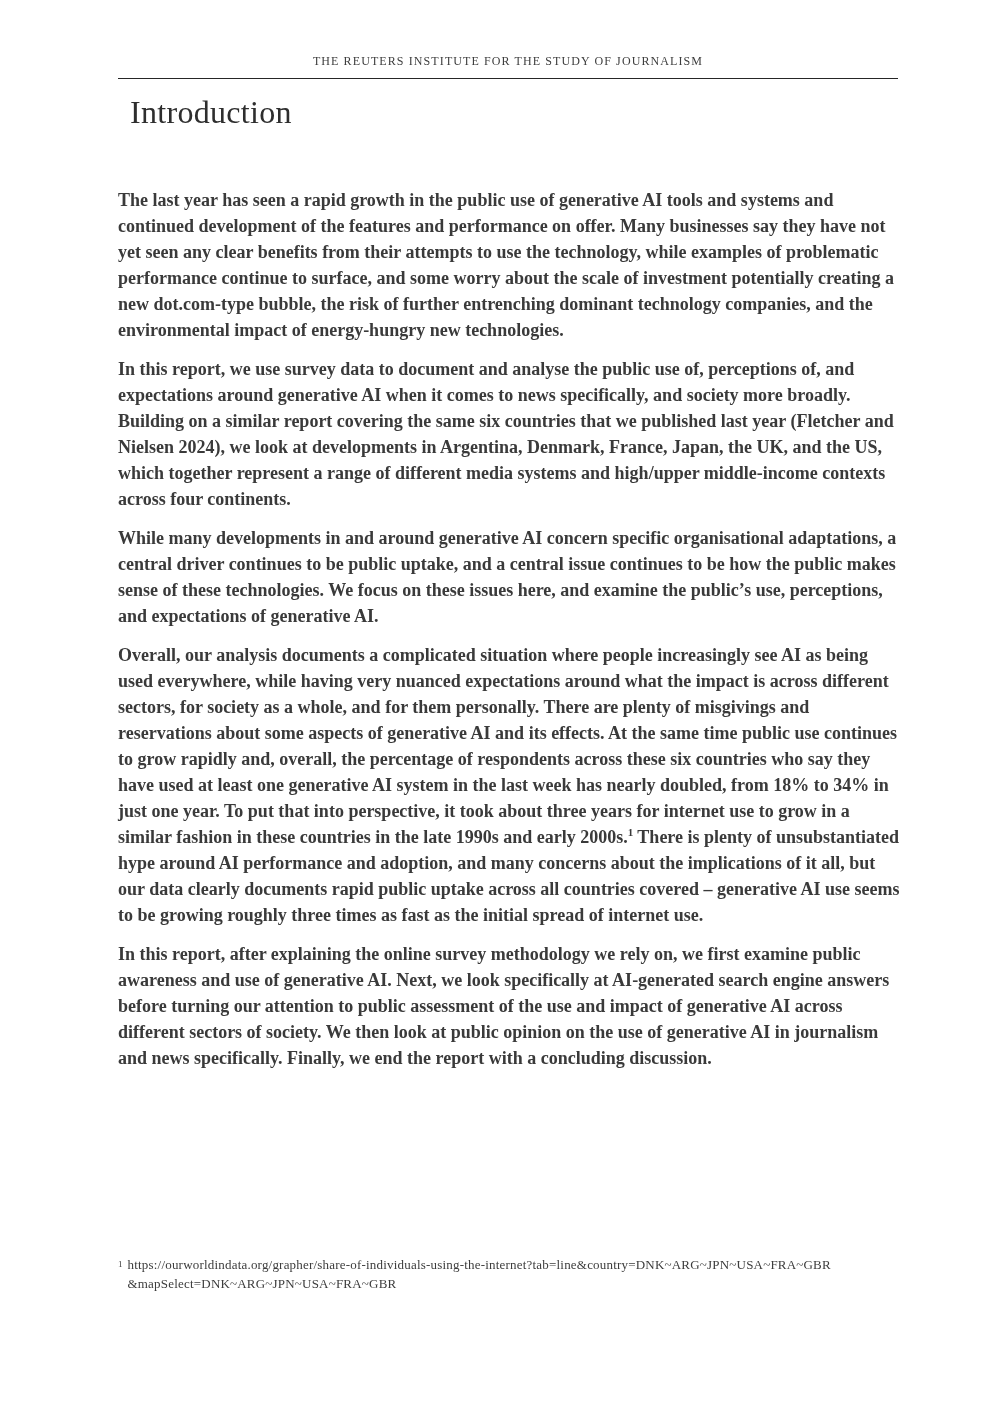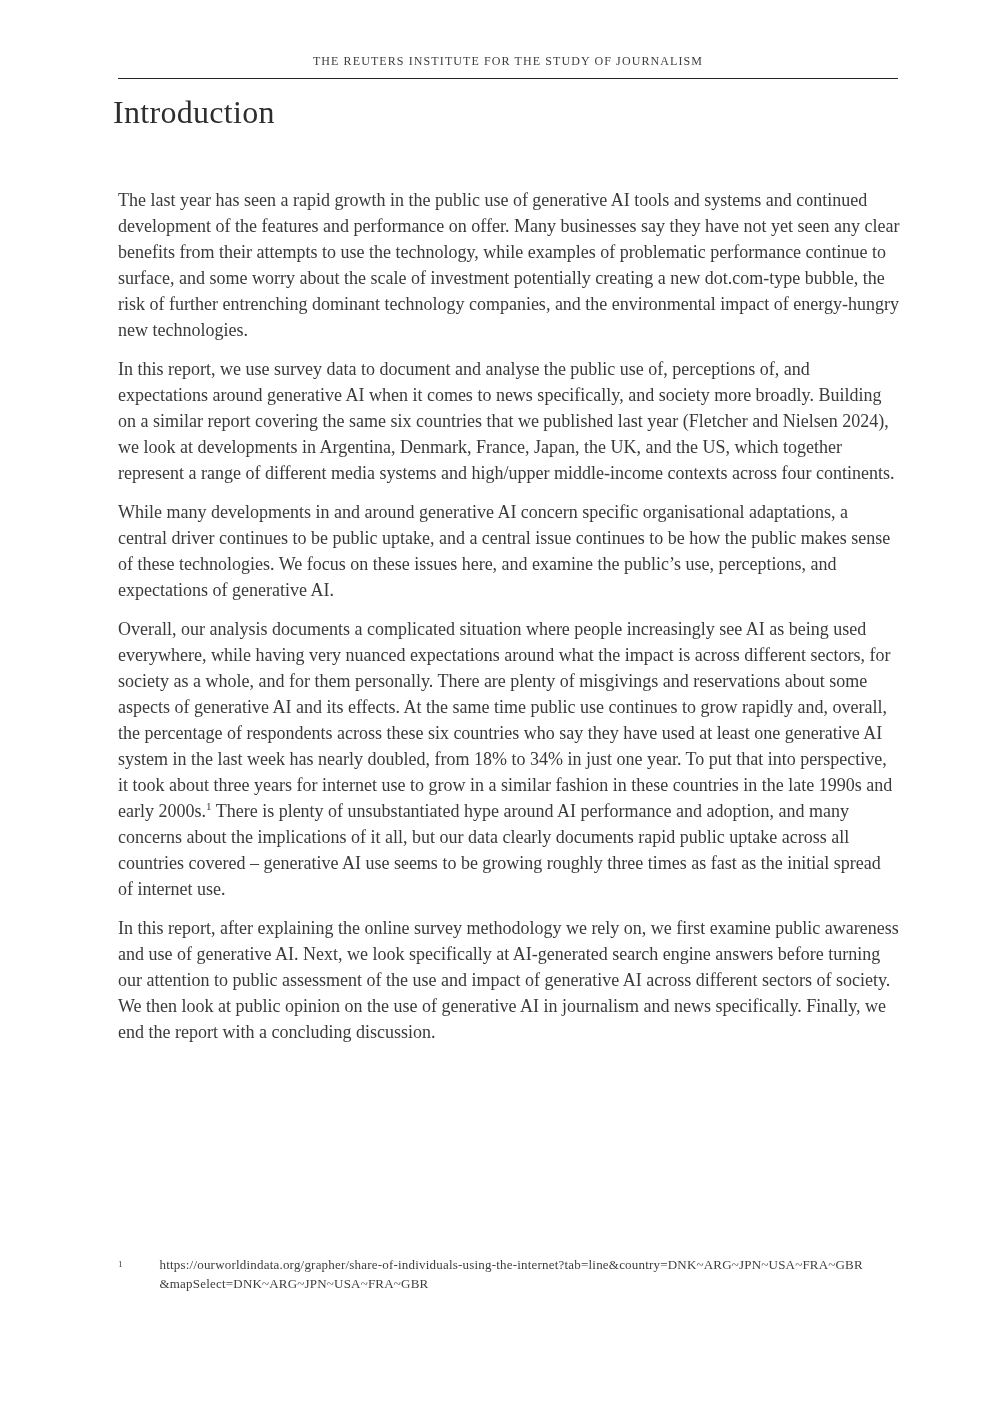--- a/index.html
+++ b/index.html
@@ -37,7 +37,7 @@
   .page-title {
     position: absolute;
     top: 94px;
-    left: 113px;
+    left: 130px;
     font-size: 32px;
     font-weight: 400;
     color: #2e2e2e;

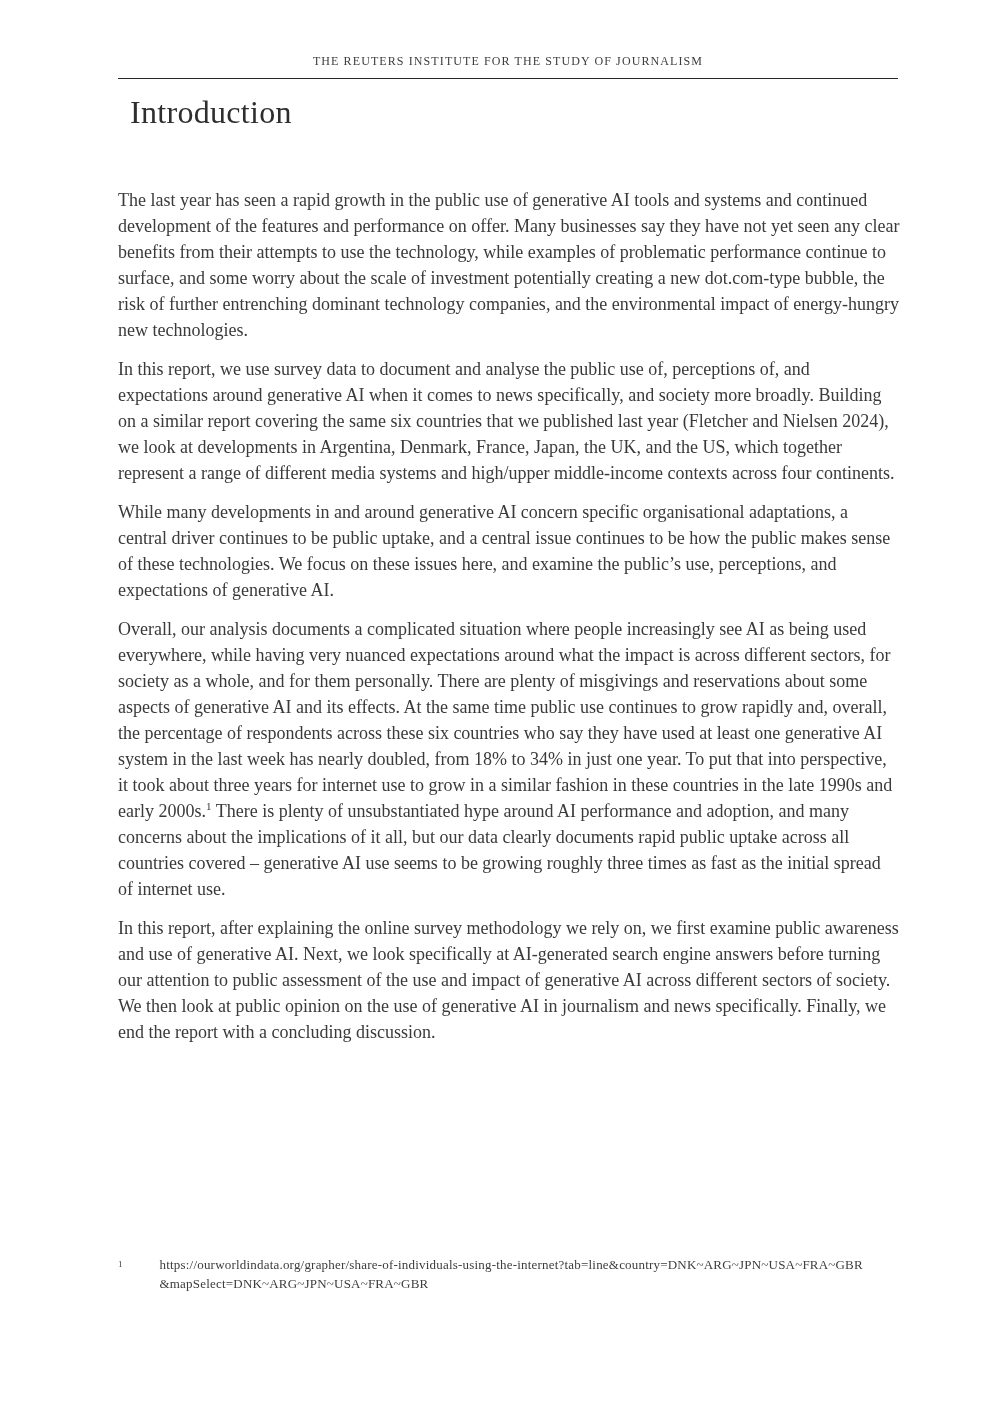--- a/index.html
+++ b/index.html
@@ -53,7 +53,7 @@
     color: #3a3a3a;
     text-align: left;
   }
-  .body-text p { margin-bottom: 13px; }
+  .body-text p { margin-bottom: 13px; font-weight: bold; }
   .fn-ref {
     font-size: 11px;
     line-height: 0;

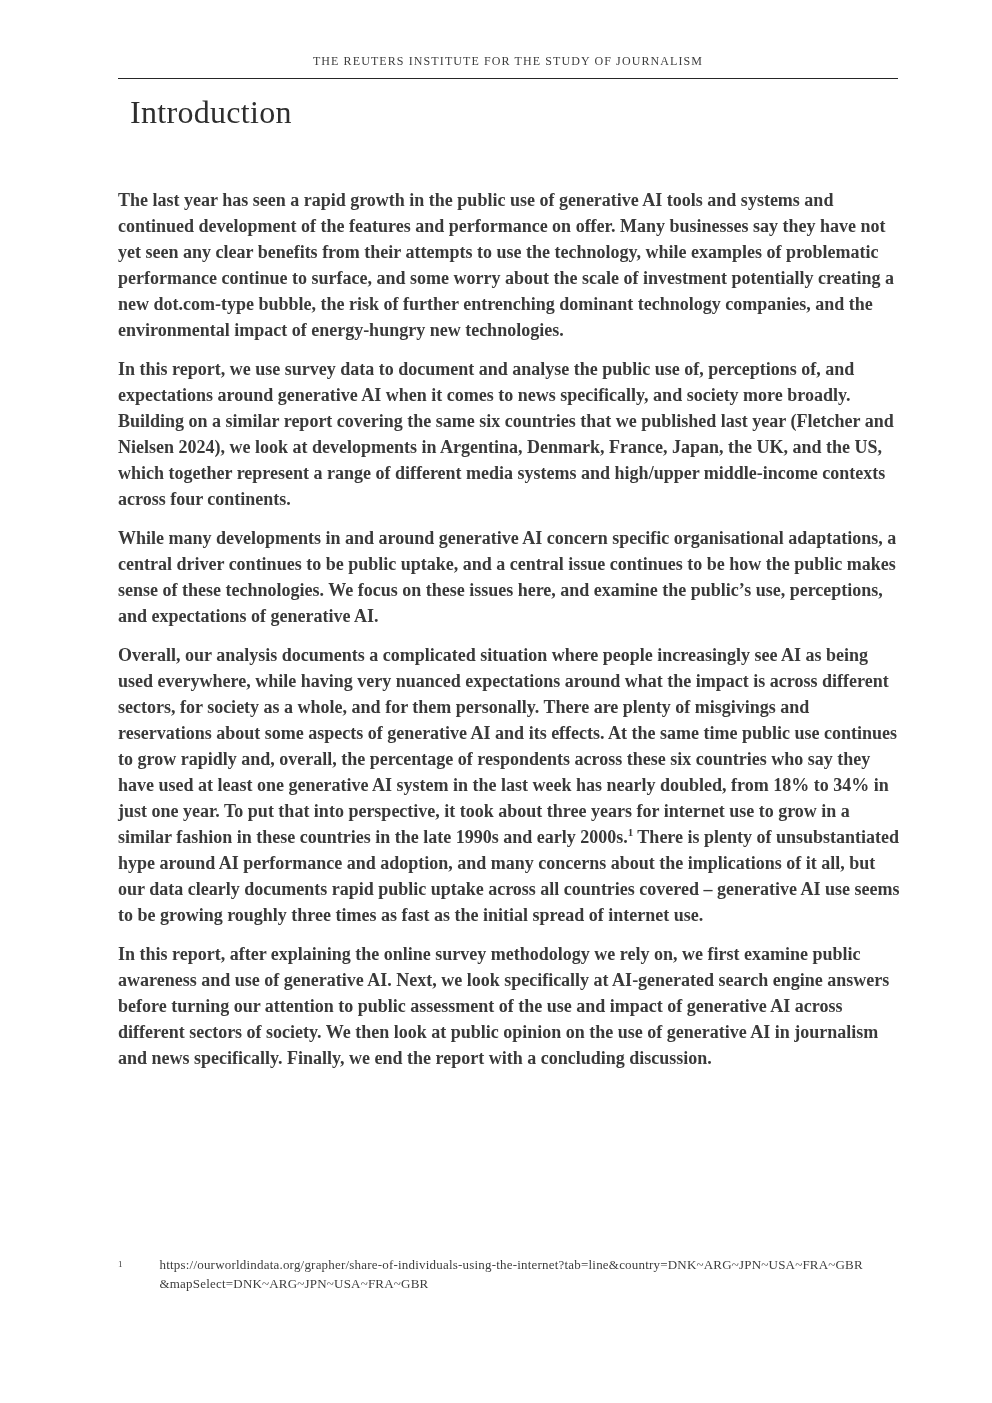--- a/index.html
+++ b/index.html
@@ -78,7 +78,6 @@
     font-size: 13px;
     line-height: 18.5px;
     letter-spacing: 0.2px;
-    margin-left: 32px;
   }
   .page-number {
     position: absolute;

